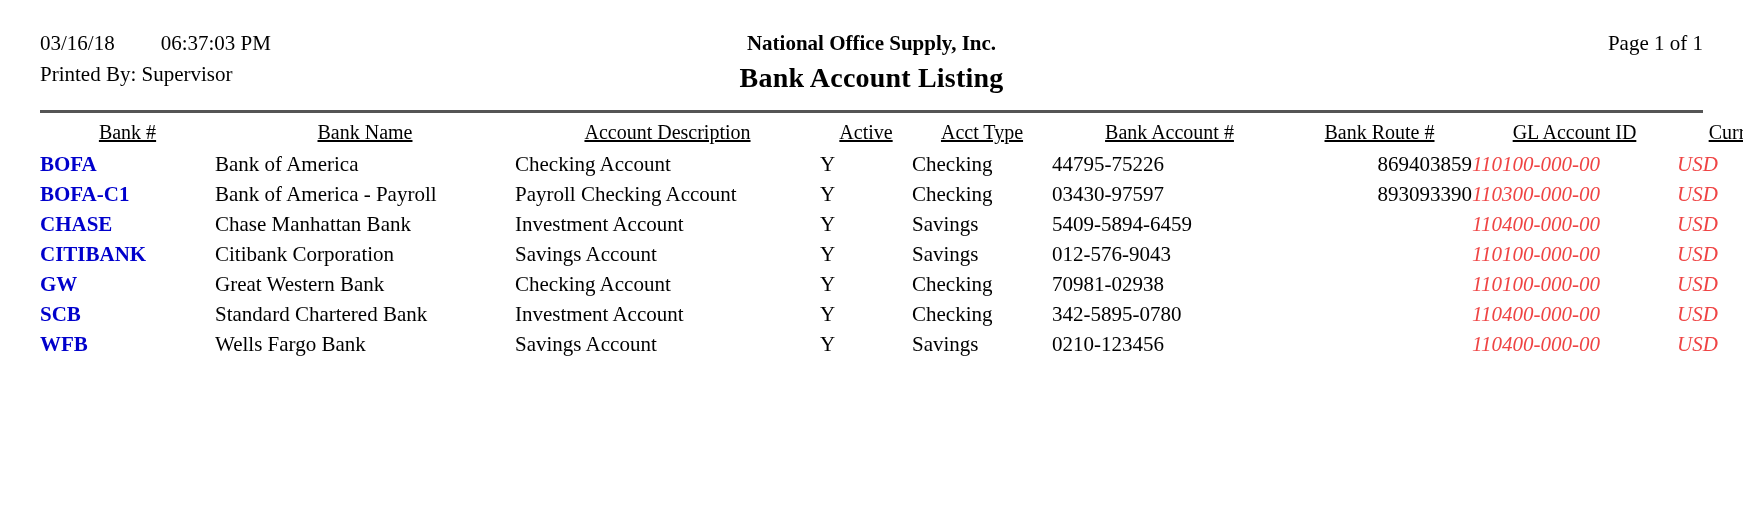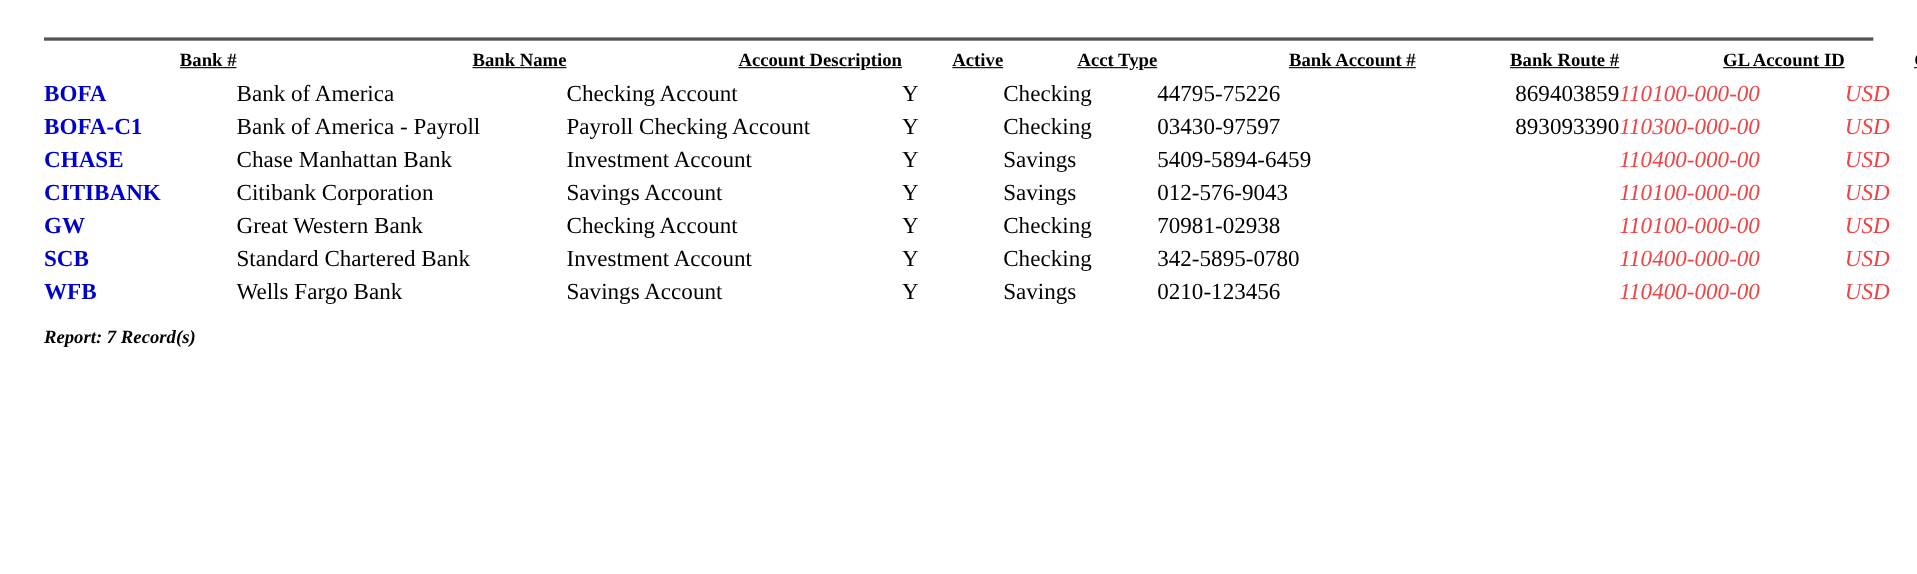--- a/index.html
+++ b/index.html
@@ -124,6 +124,22 @@
 
 <div class="page">
 
+  <div class="header">
+    <div class="hdr-left">
+      <div class="date-row">
+        <span>03/16/18</span>
+        <span>06:37:03 PM</span>
+      </div>
+      <div>Printed By: Supervisor</div>
+    </div>
+
+    <div class="hdr-center">
+      <div class="company">National Office Supply, Inc.</div>
+      <div class="report-title">Bank Account Listing</div>
+    </div>
+
+    <div class="hdr-right">Page 1 of  1</div>
+  </div>
 
   <div class="rule"></div>
 

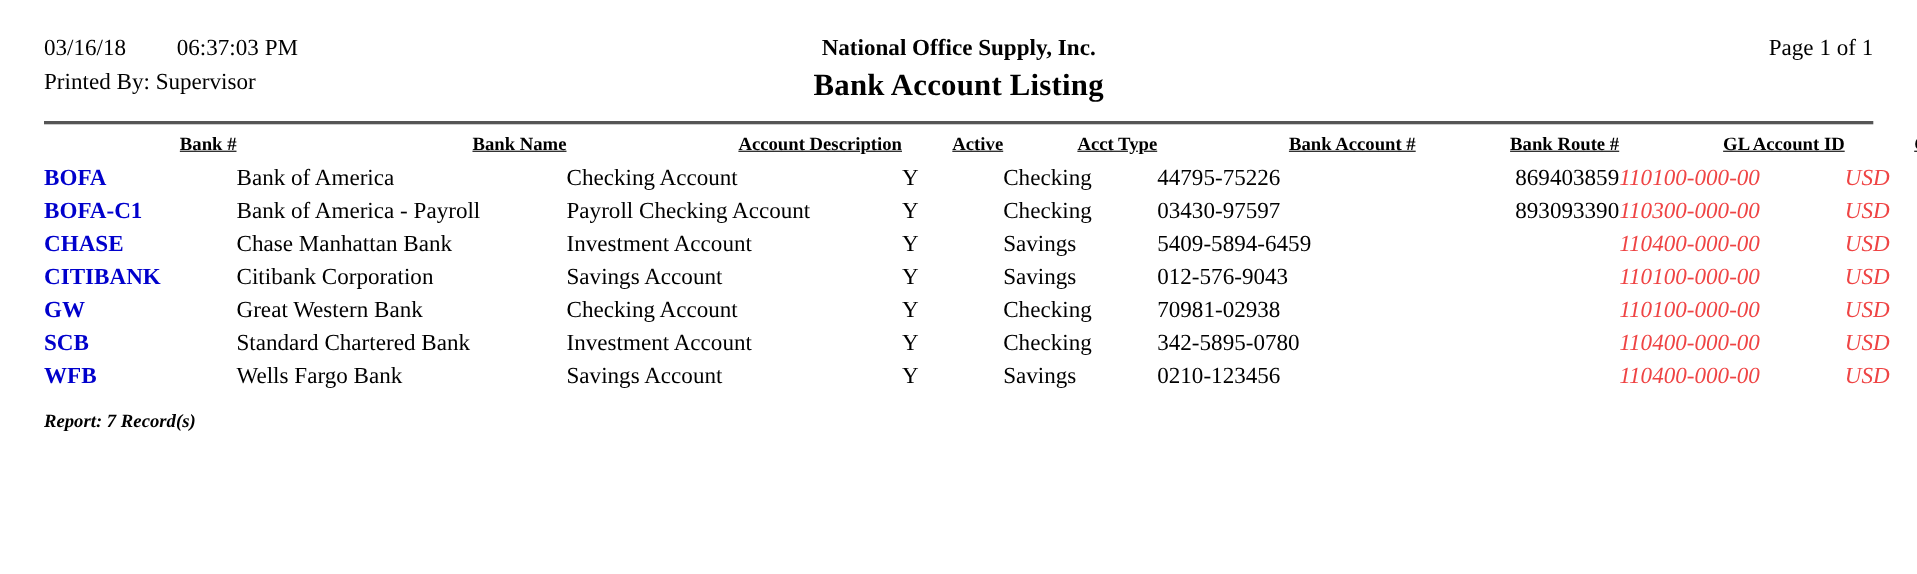--- a/index.html
+++ b/index.html
@@ -78,9 +78,9 @@
     table-layout: fixed;
   }
   table.listing th {
-    font-size: 17px;
-    font-weight: bold;
-    text-align: right;
+    font-size: 20px;
+    font-weight: normal;
+    text-align: center;
     padding: 0 0 6px 0;
     vertical-align: bottom;
     white-space: nowrap;

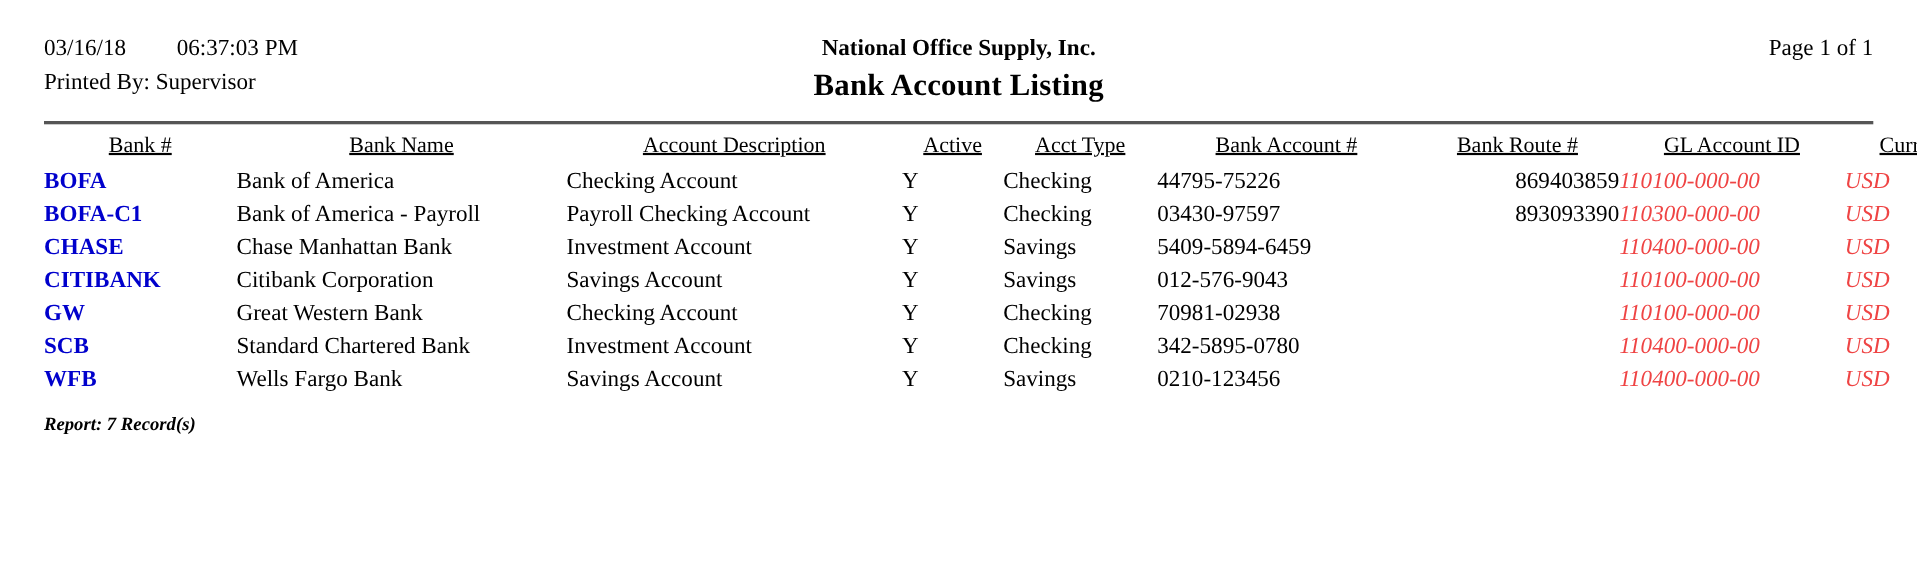--- a/index.html
+++ b/index.html
@@ -238,7 +238,6 @@
     </tbody>
   </table>
 
-  <div class="footer-note">Report: 7 Record(s)</div>
 
 </div>
 

